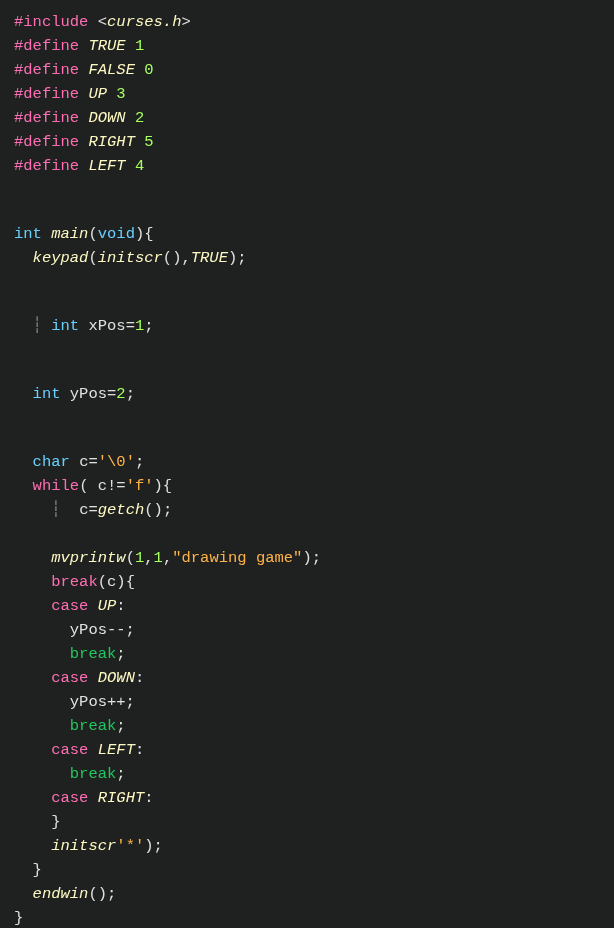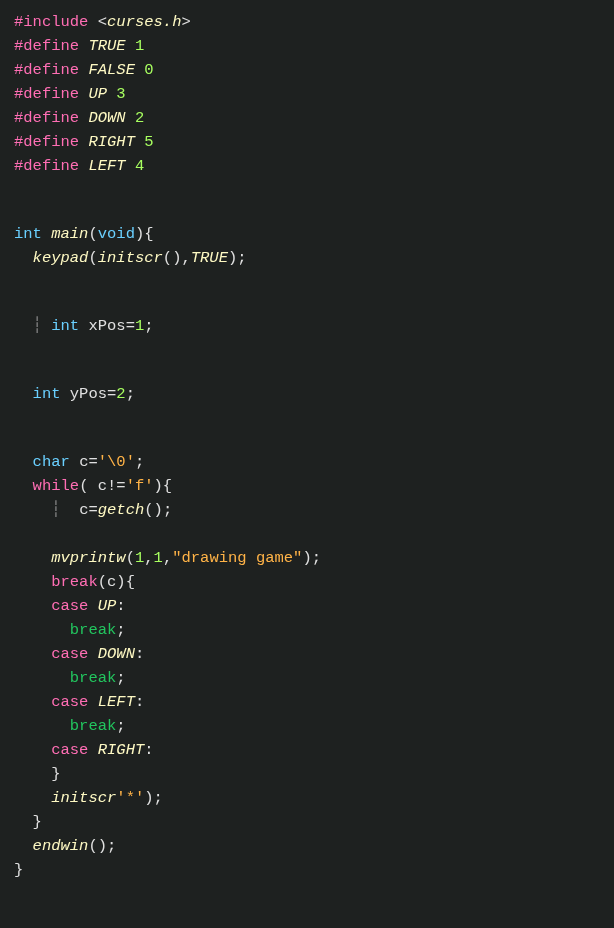--- a/index.html
+++ b/index.html
@@ -118,6 +118,9 @@
     <span class="white">    </span><span class="pink">case</span><span class="white"> </span><span class="cyan">UP</span><span class="white">:</span>
   </div>
 
+  <div class="line">
+    <span class="white">      </span><span class="white">yPos--;</span>
+  </div>
 
   <div class="line">
     <span class="white">      </span><span class="red">break</span><span class="white">;</span>

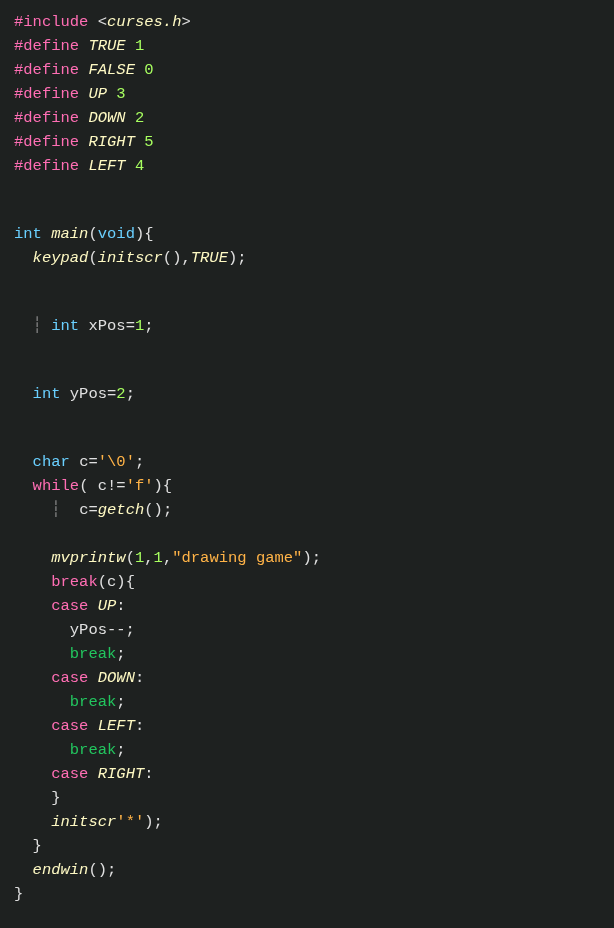--- a/index.html
+++ b/index.html
@@ -130,6 +130,9 @@
     <span class="white">    </span><span class="pink">case</span><span class="white"> </span><span class="cyan">DOWN</span><span class="white">:</span>
   </div>
 
+  <div class="line">
+    <span class="white">      </span><span class="white">yPos++;</span>
+  </div>
 
   <div class="line">
     <span class="white">      </span><span class="red">break</span><span class="white">;</span>

